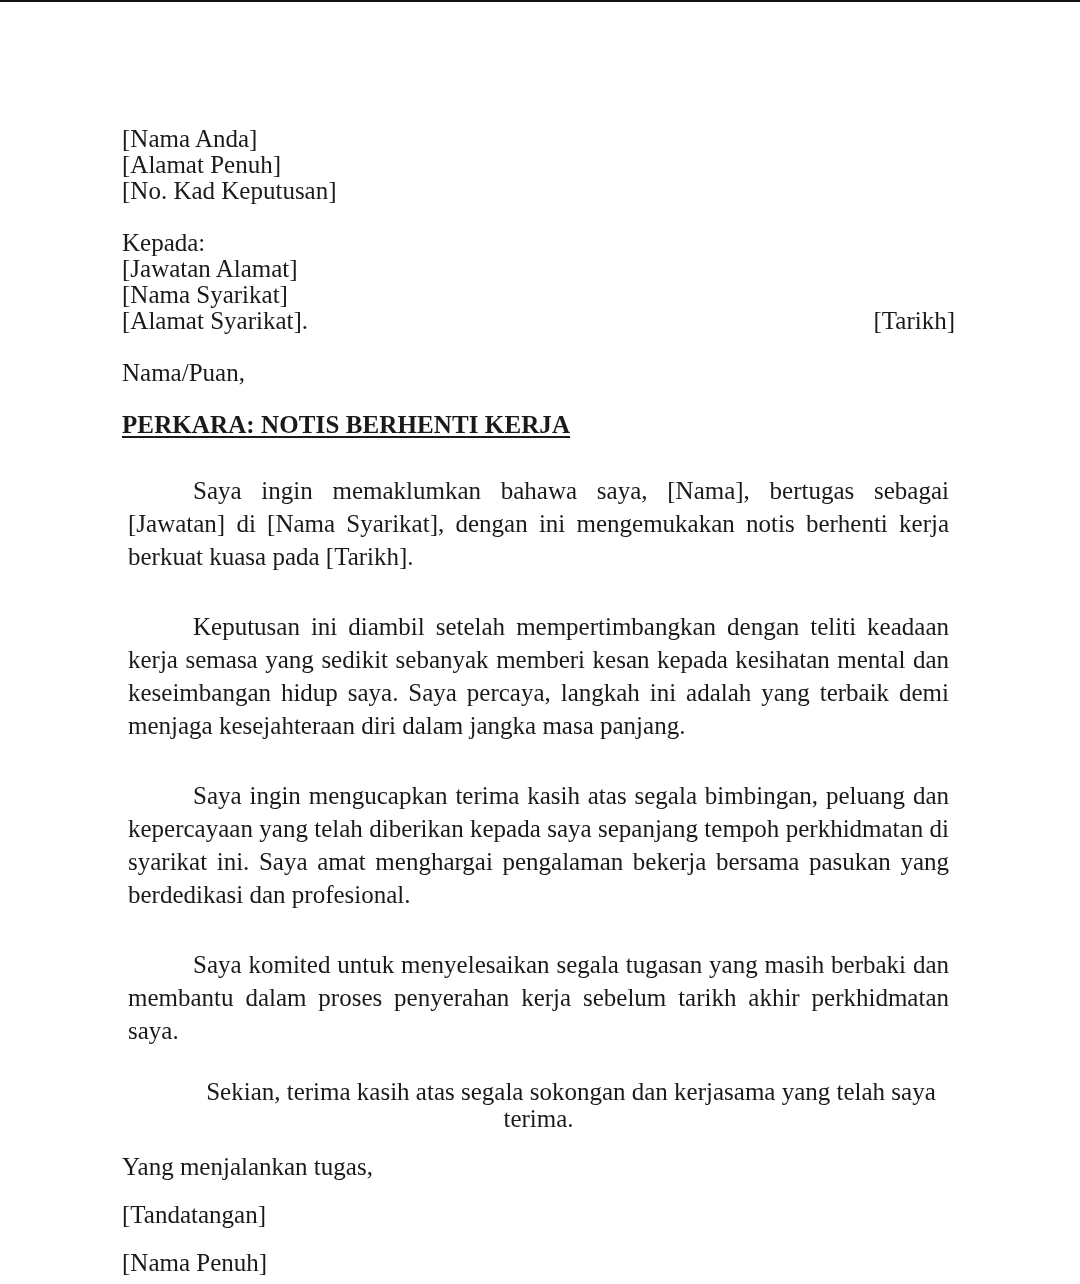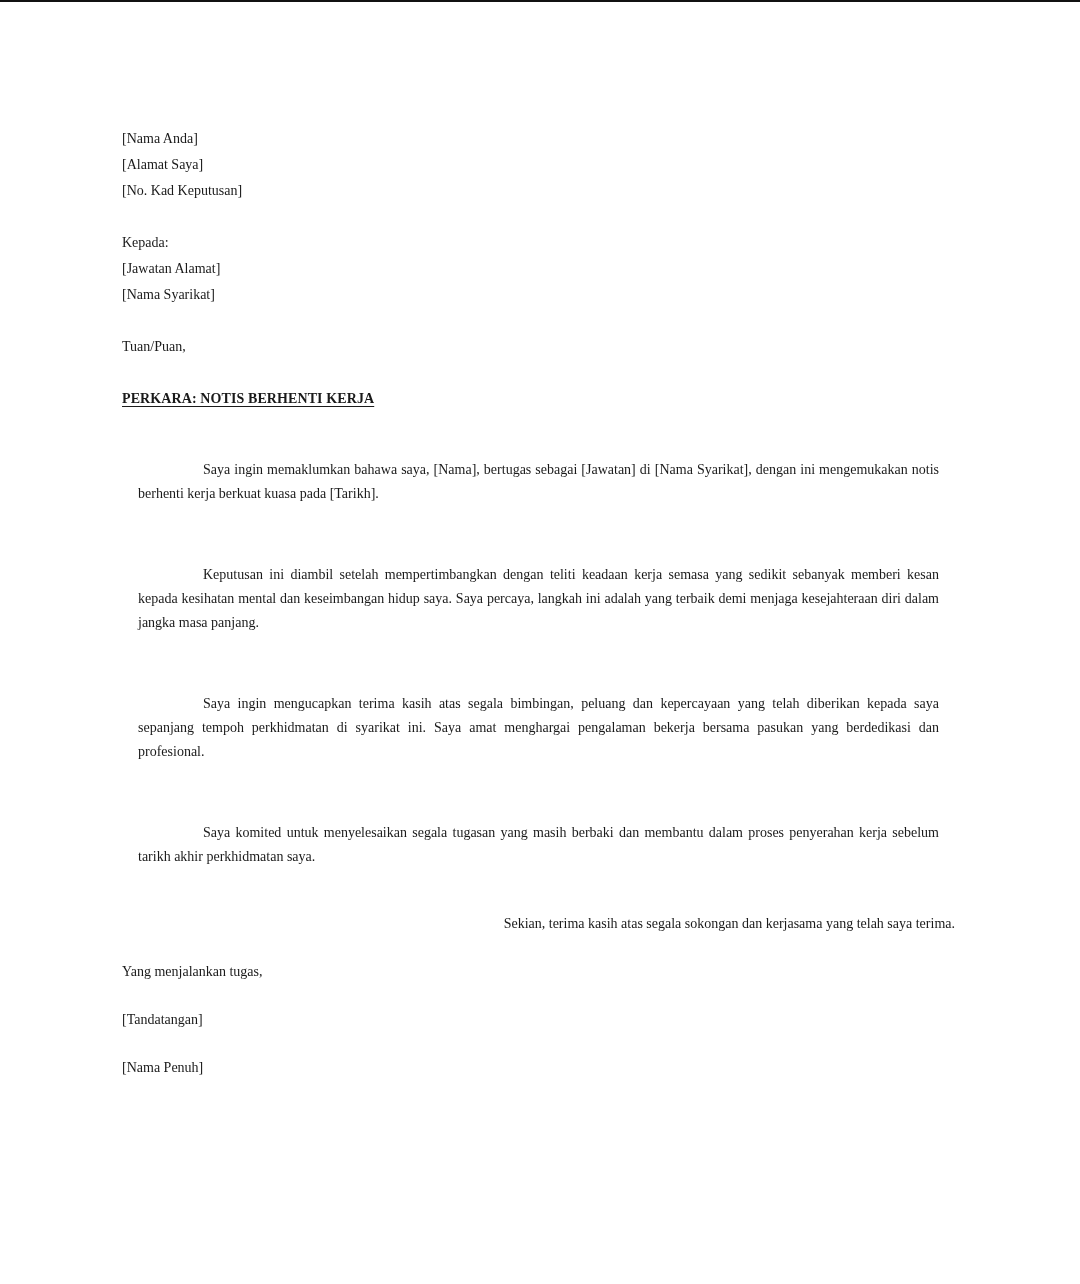--- a/index.html
+++ b/index.html
@@ -34,7 +34,7 @@
   }
   .doc {
     width: 833px;
-    font-size: 14px;
+    font-size: 25px;
     line-height: 26px;
   }
   .block {

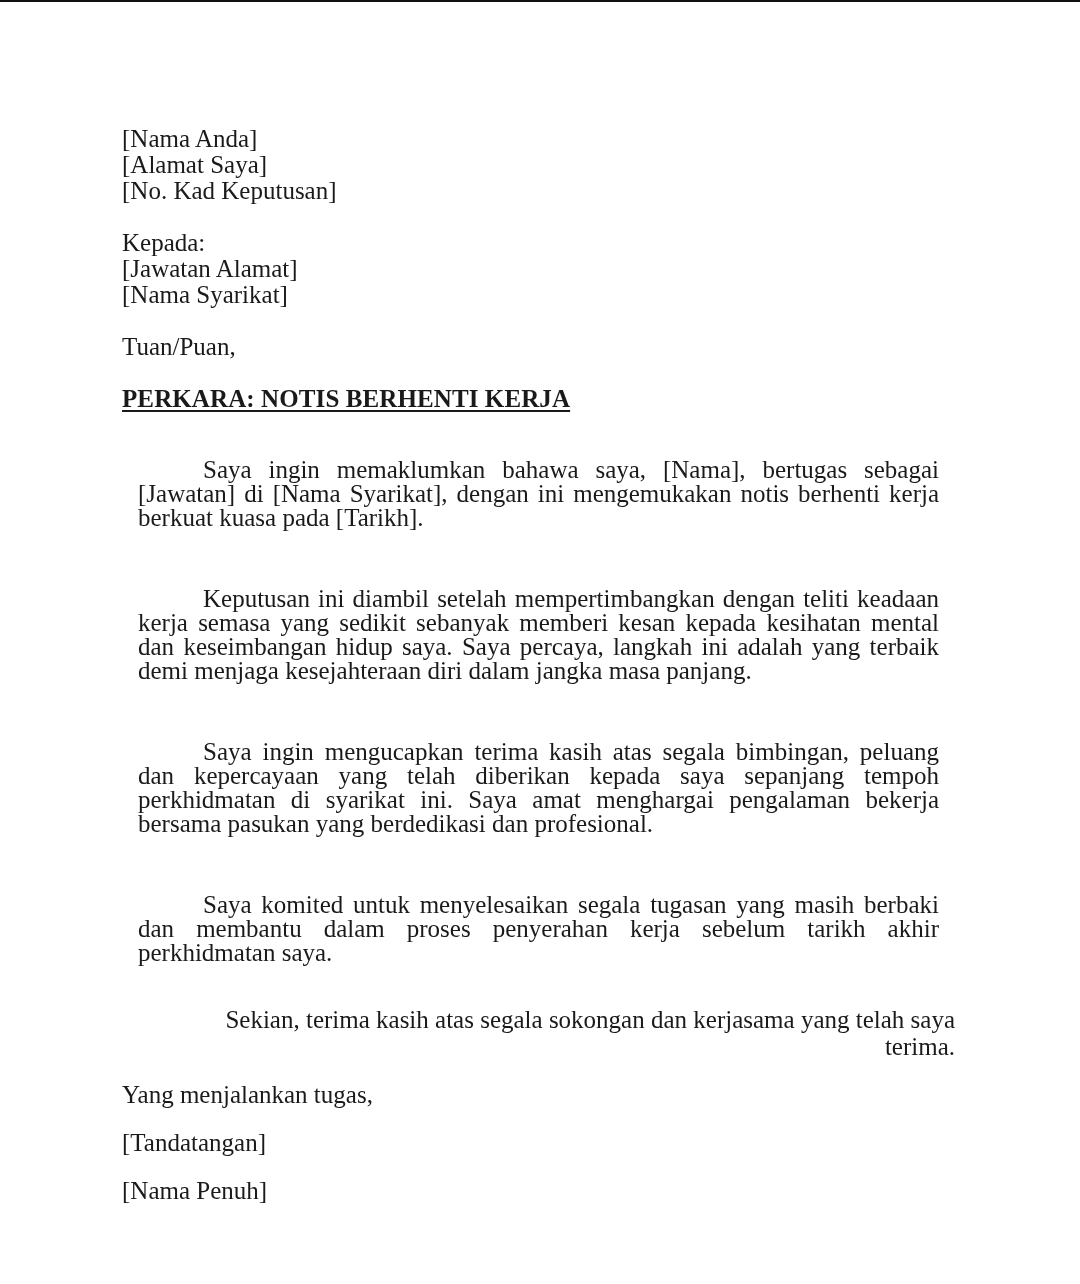--- a/index.html
+++ b/index.html
@@ -102,7 +102,7 @@
 
     <div class="block">
       <span class="line">[Nama Anda]</span>
-      <span class="line">[Alamat Saya]</span>
+      <span class="line">[Alamat Penuh]</span>
       <span class="line">[No. Kad Keputusan]</span>
     </div>
 

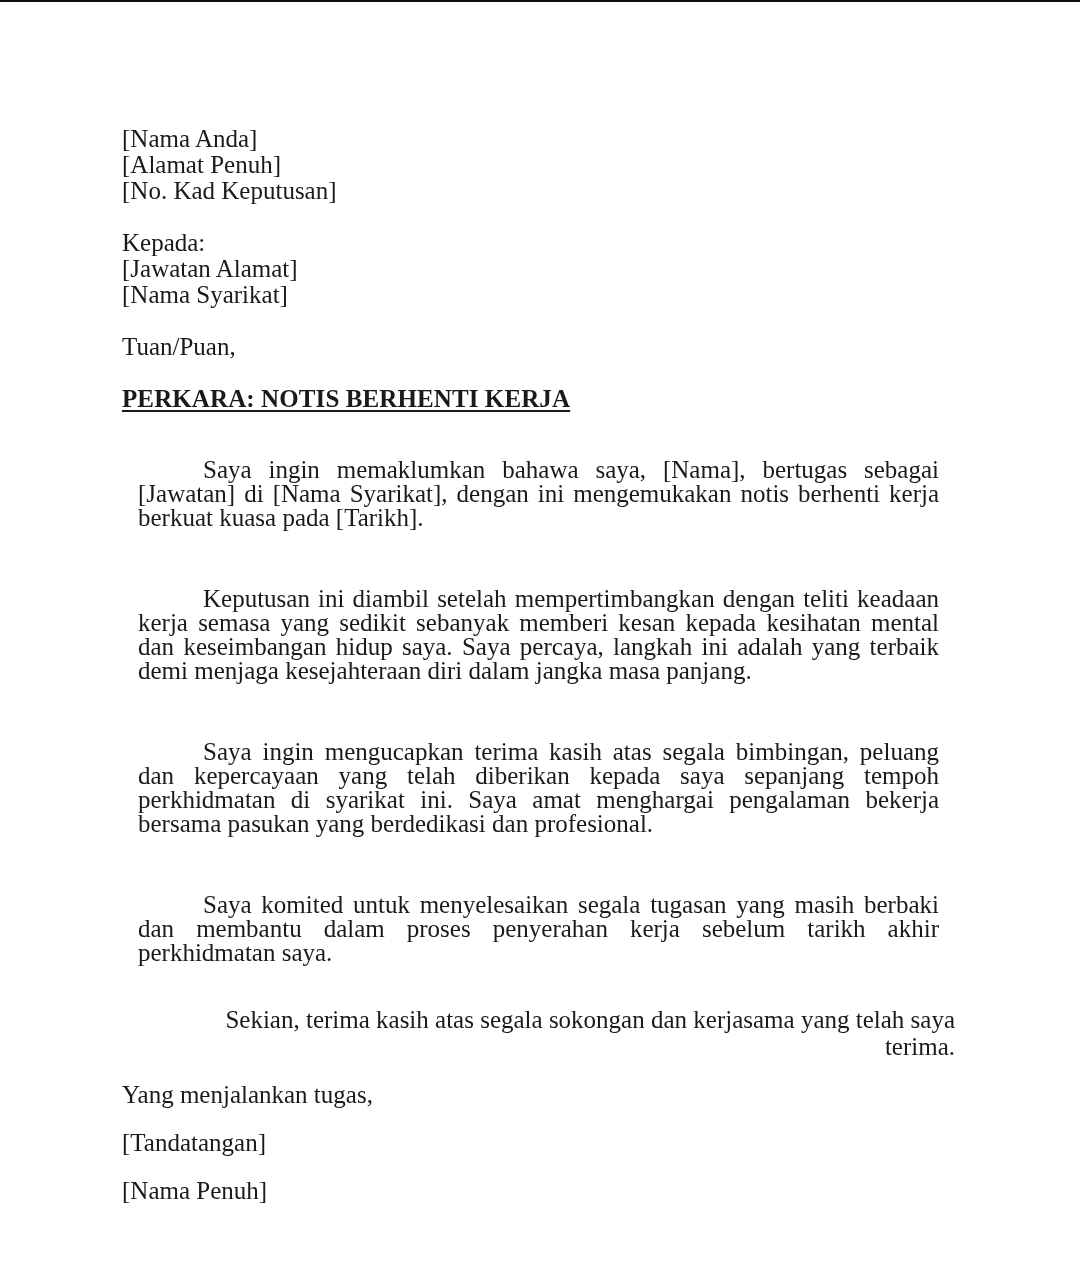--- a/index.html
+++ b/index.html
@@ -112,6 +112,10 @@
       <span class="line">Kepada:</span>
       <span class="line">[Jawatan Alamat]</span>
       <span class="line">[Nama Syarikat]</span>
+      <span class="addr-line">
+        <span>[Alamat Syarikat].</span>
+        <span class="date">[Tarikh]</span>
+      </span>
     </div>
 
     <div class="gap-recipient"></div>

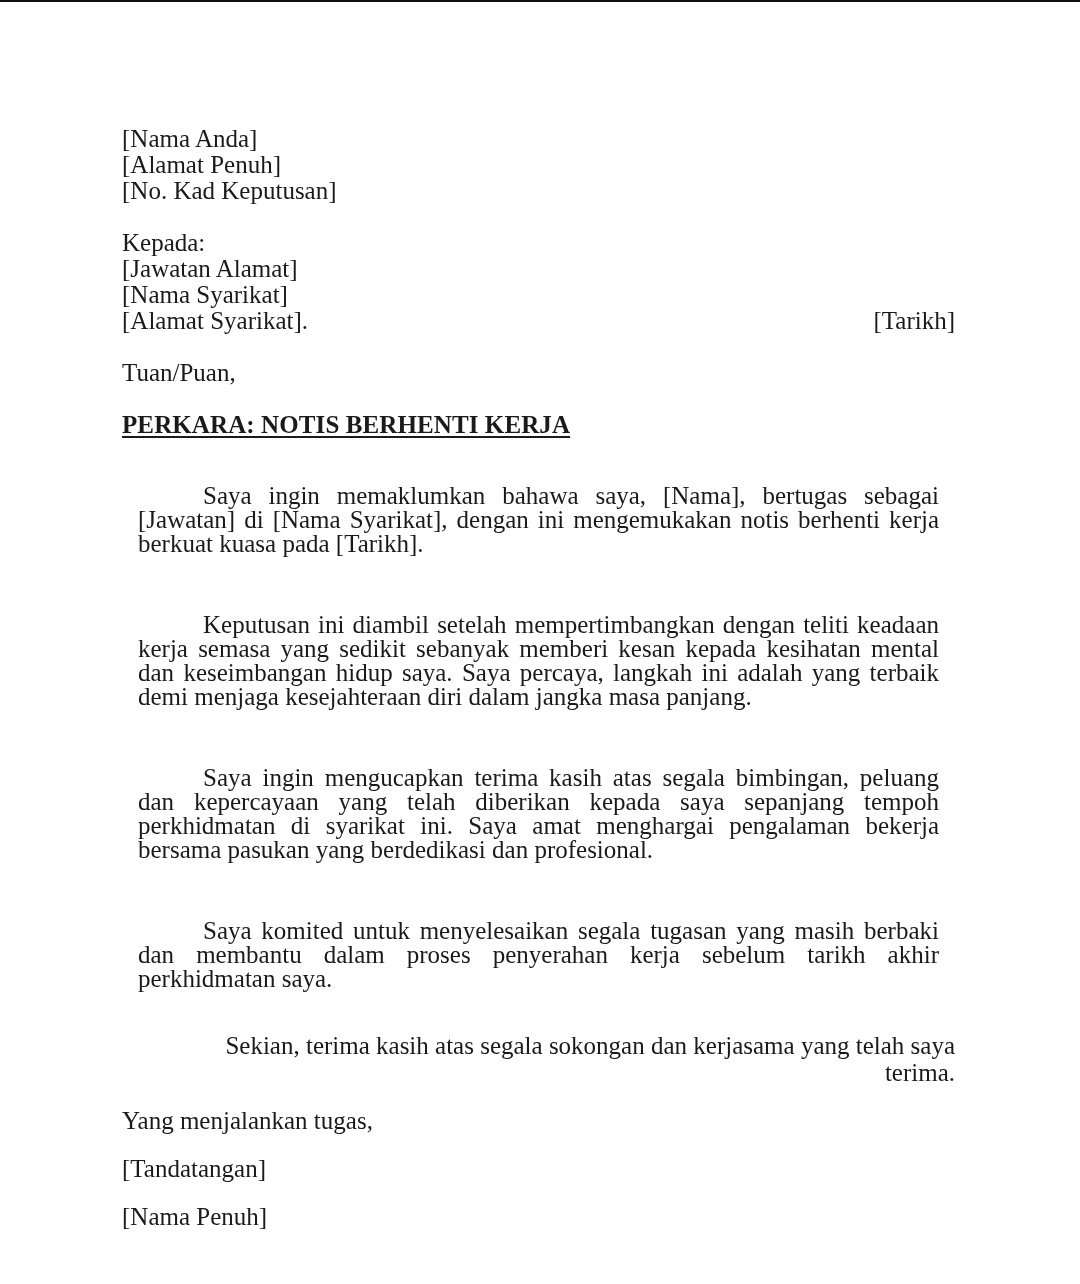--- a/index.html
+++ b/index.html
@@ -121,7 +121,7 @@
     <div class="gap-recipient"></div>
 
     <div class="block">
-      <span class="line">Tuan/Puan,</span>
+      <span class="line">Nama/Puan,</span>
     </div>
 
     <div class="gap-salut"></div>

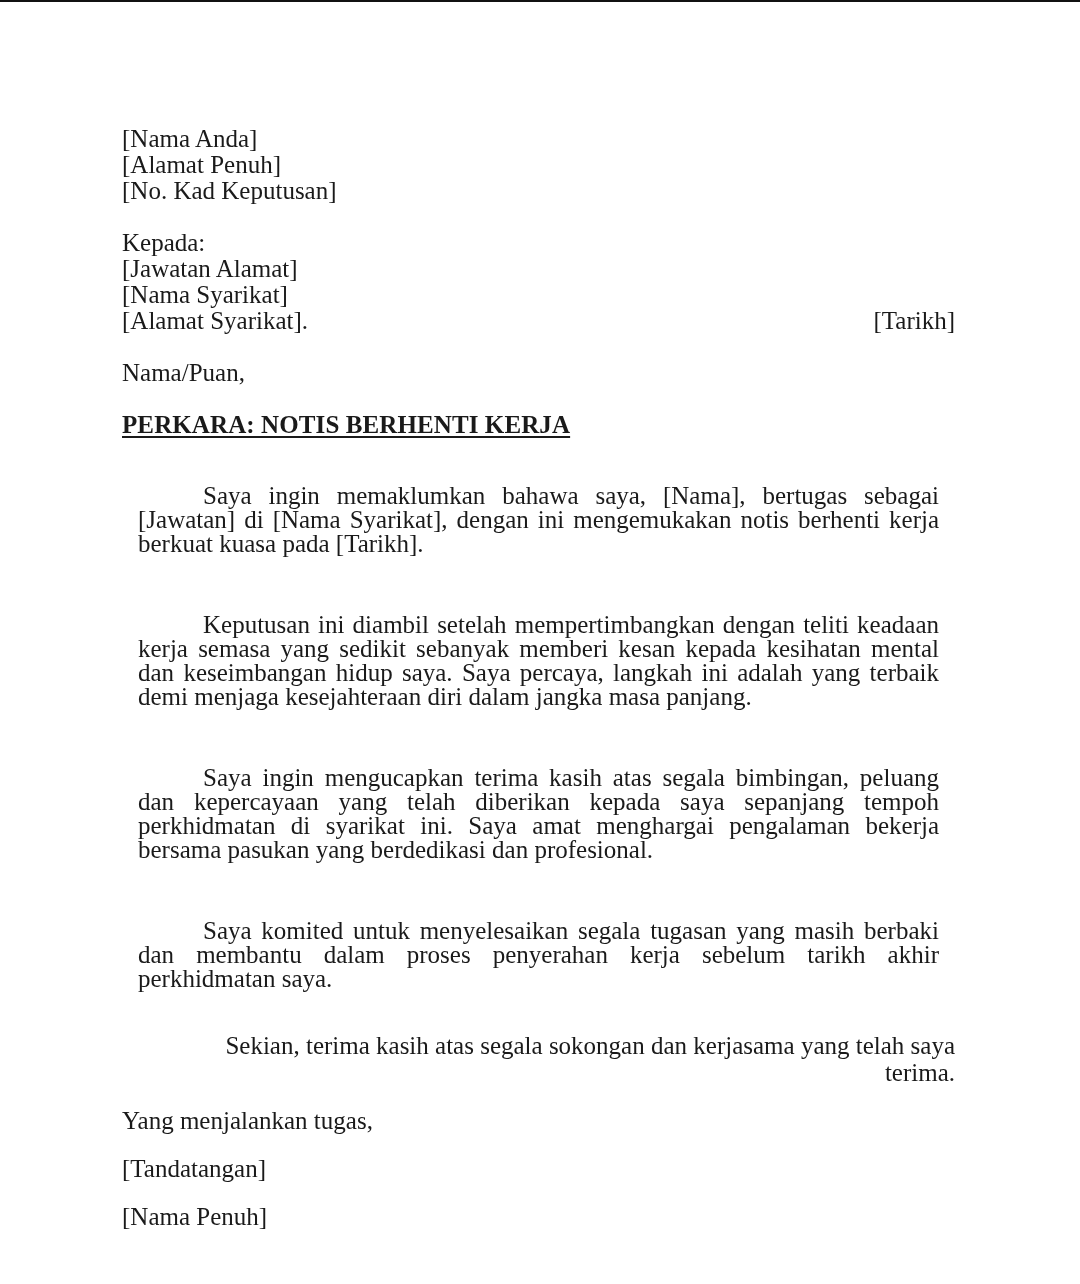--- a/index.html
+++ b/index.html
@@ -71,11 +71,11 @@
   }
 
   .para {
-    margin: 16px;
+    margin: 6px;
     text-align: justify;
     text-justify: inter-word;
     text-indent: 65px;
-    line-height: 24px;
+    line-height: 33px;
   }
   .para:last-of-type {
     text-align: left;

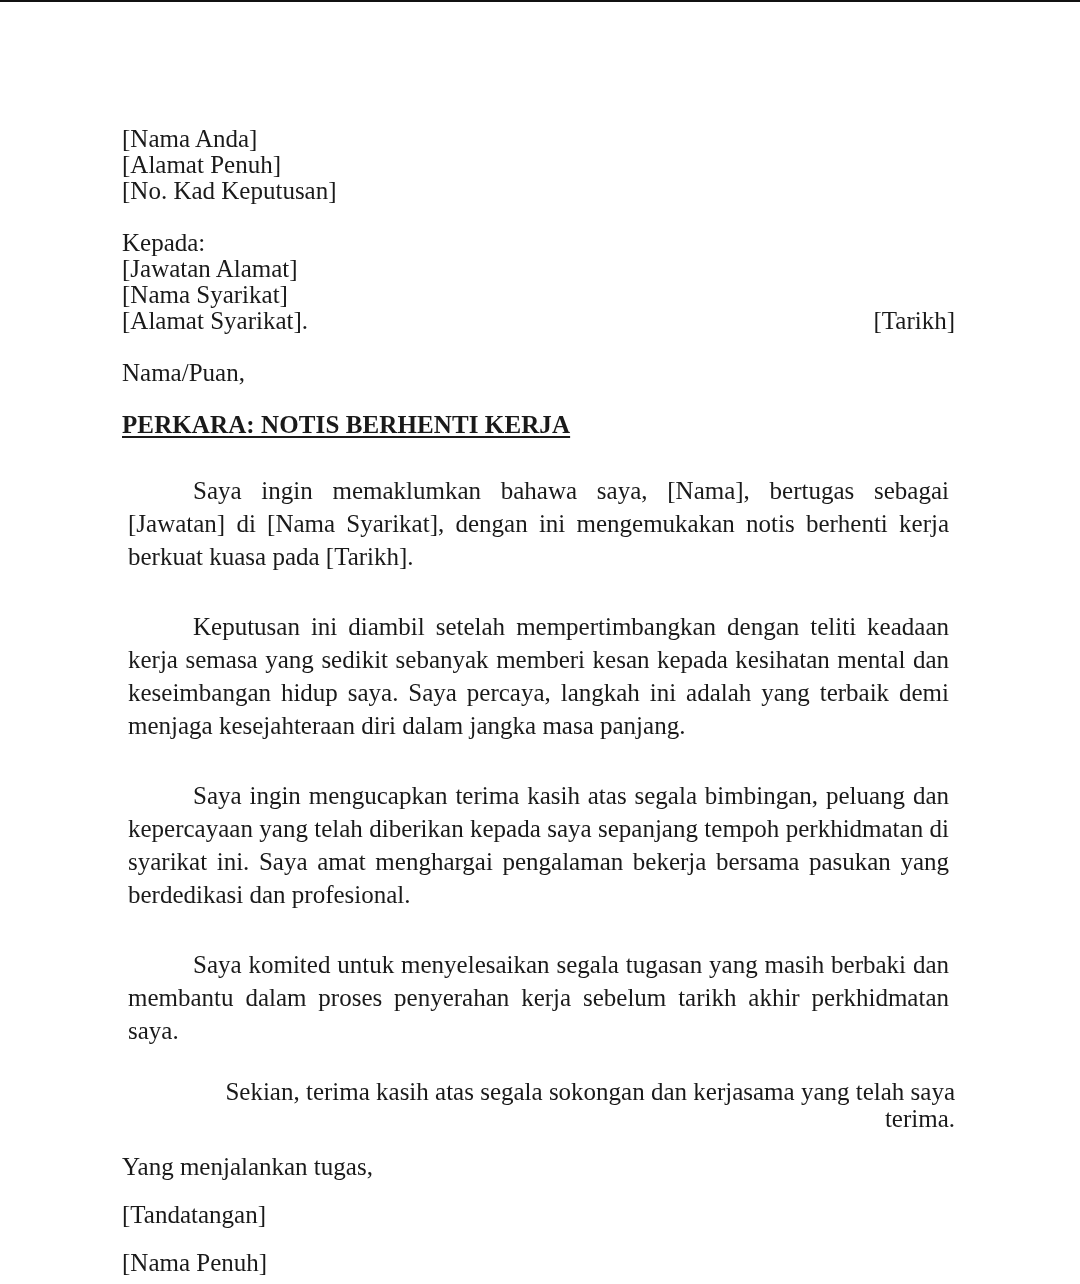--- a/index.html
+++ b/index.html
@@ -84,7 +84,7 @@
     margin: 0;
     text-indent: 65px;
     line-height: 27px;
-    text-align: right;
+    text-align: center;
   }
   .closing-line {
     display: block;

